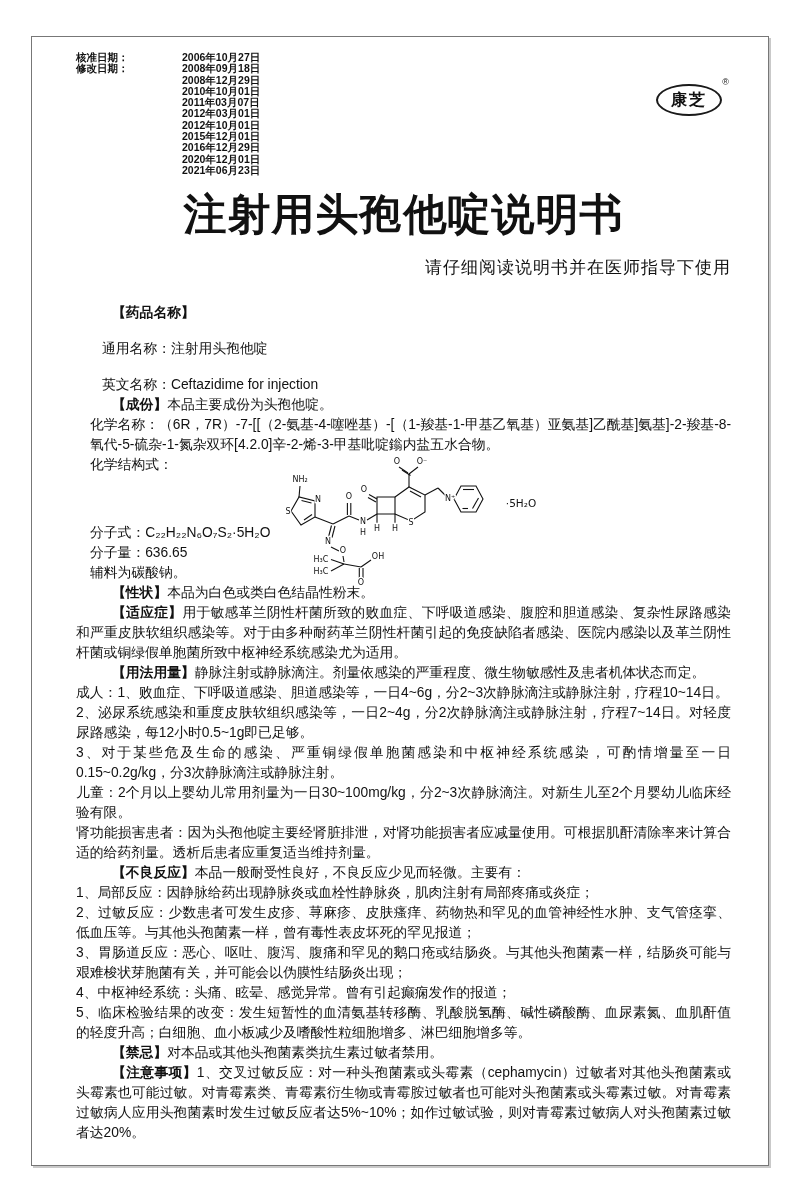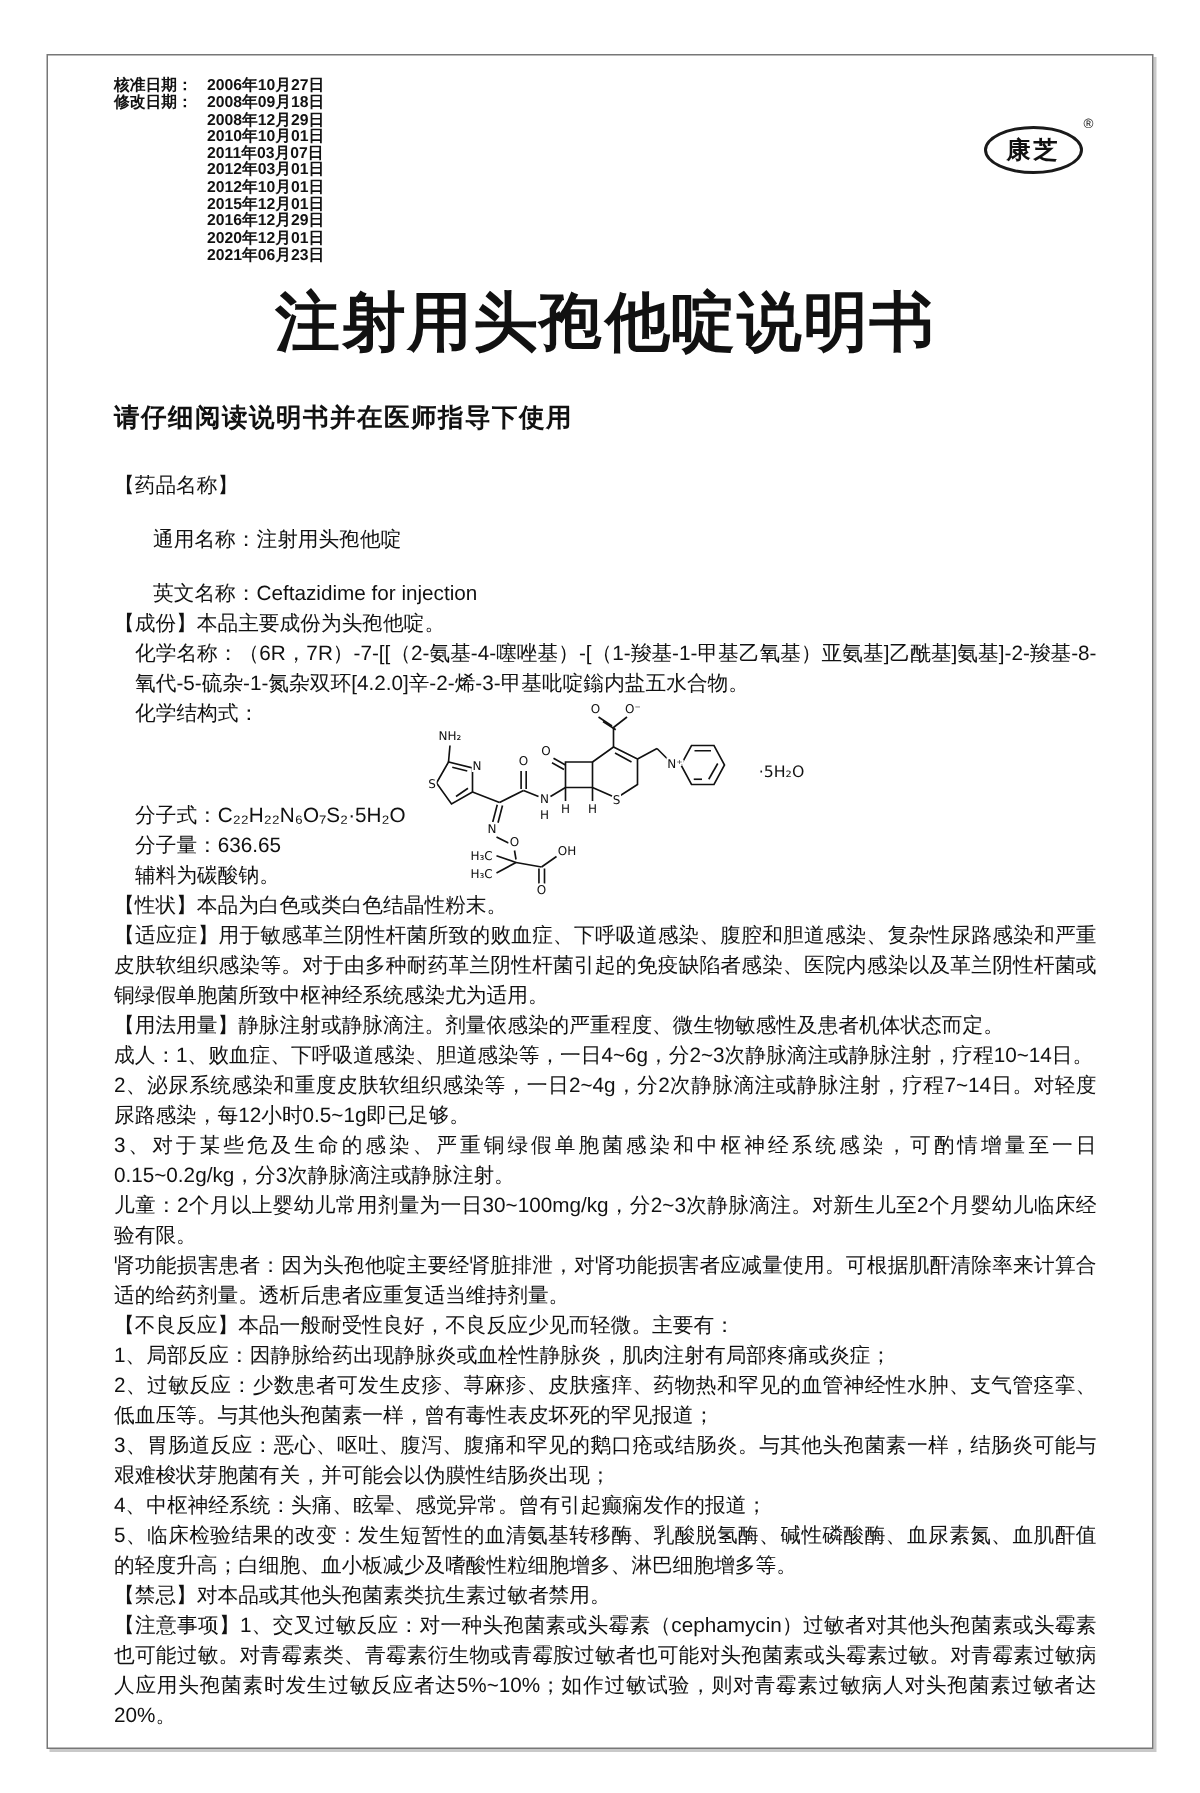--- a/index.html
+++ b/index.html
@@ -11,7 +11,7 @@
   .content { position:absolute; left:44px; right:37px; top:0; }
 
   .dates { margin-top:15px; font-weight:bold; font-size:10.5px; line-height:11.3px; }
-  .date-row { display:flex; }
+  .date-row { display:flex;gap:44px; }
   .date-label { width:62px; flex:0 0 62px; }
 
   .logo {

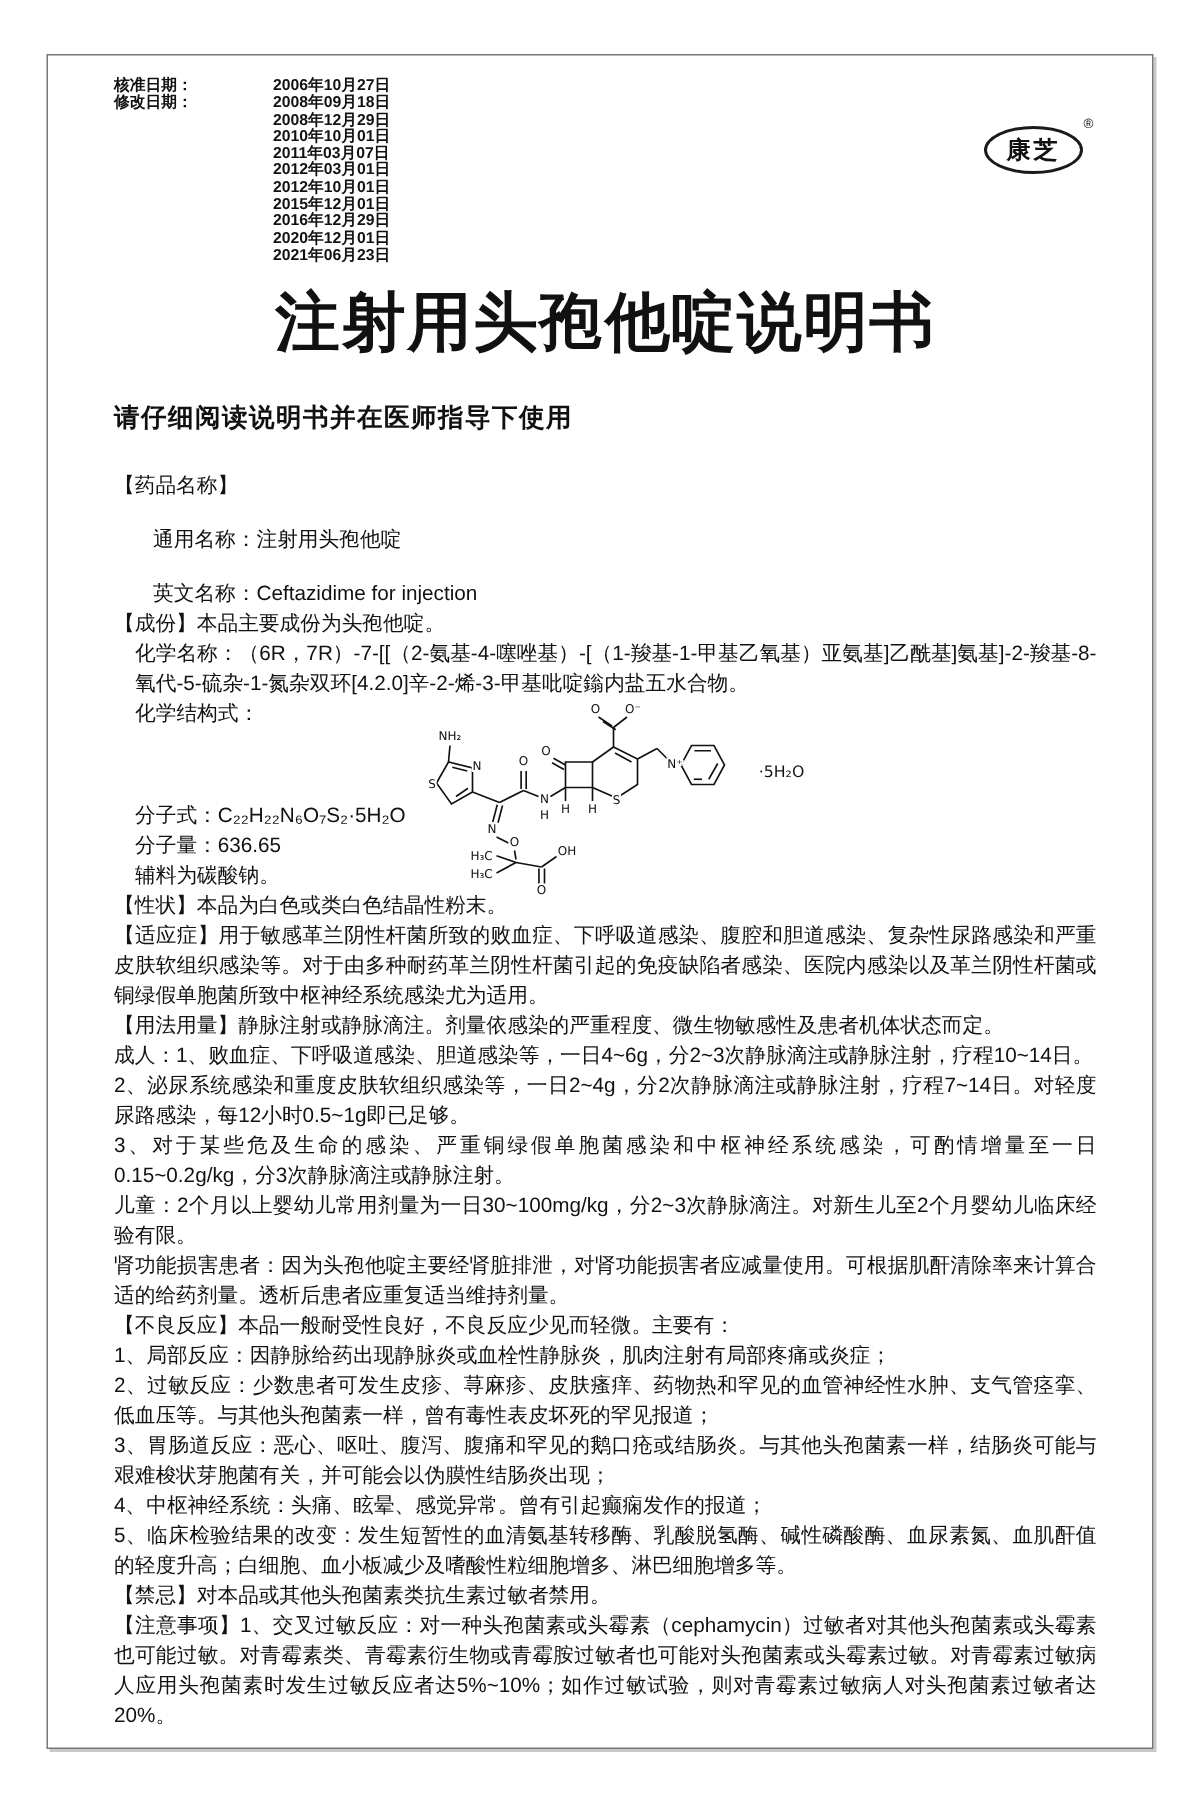--- a/index.html
+++ b/index.html
@@ -23,7 +23,7 @@
   .logo-reg { position:absolute; top:-9px; right:-9px; font-size:9px; font-weight:normal; letter-spacing:0; }
 
   .title { text-align:center; margin-top:10px; font-size:43px; font-weight:bold; letter-spacing:1px; }
-  .subtitle { text-align:left; margin-top:23px; font-size:17px; font-weight:bold; letter-spacing:1px; }
+  .subtitle { text-align:right; margin-top:12px; font-size:17px; font-weight:normal; letter-spacing:1px; }
 
   .body { margin-top:24px; }
   .para { font-size:13.8px; line-height:20px; text-align:justify; }

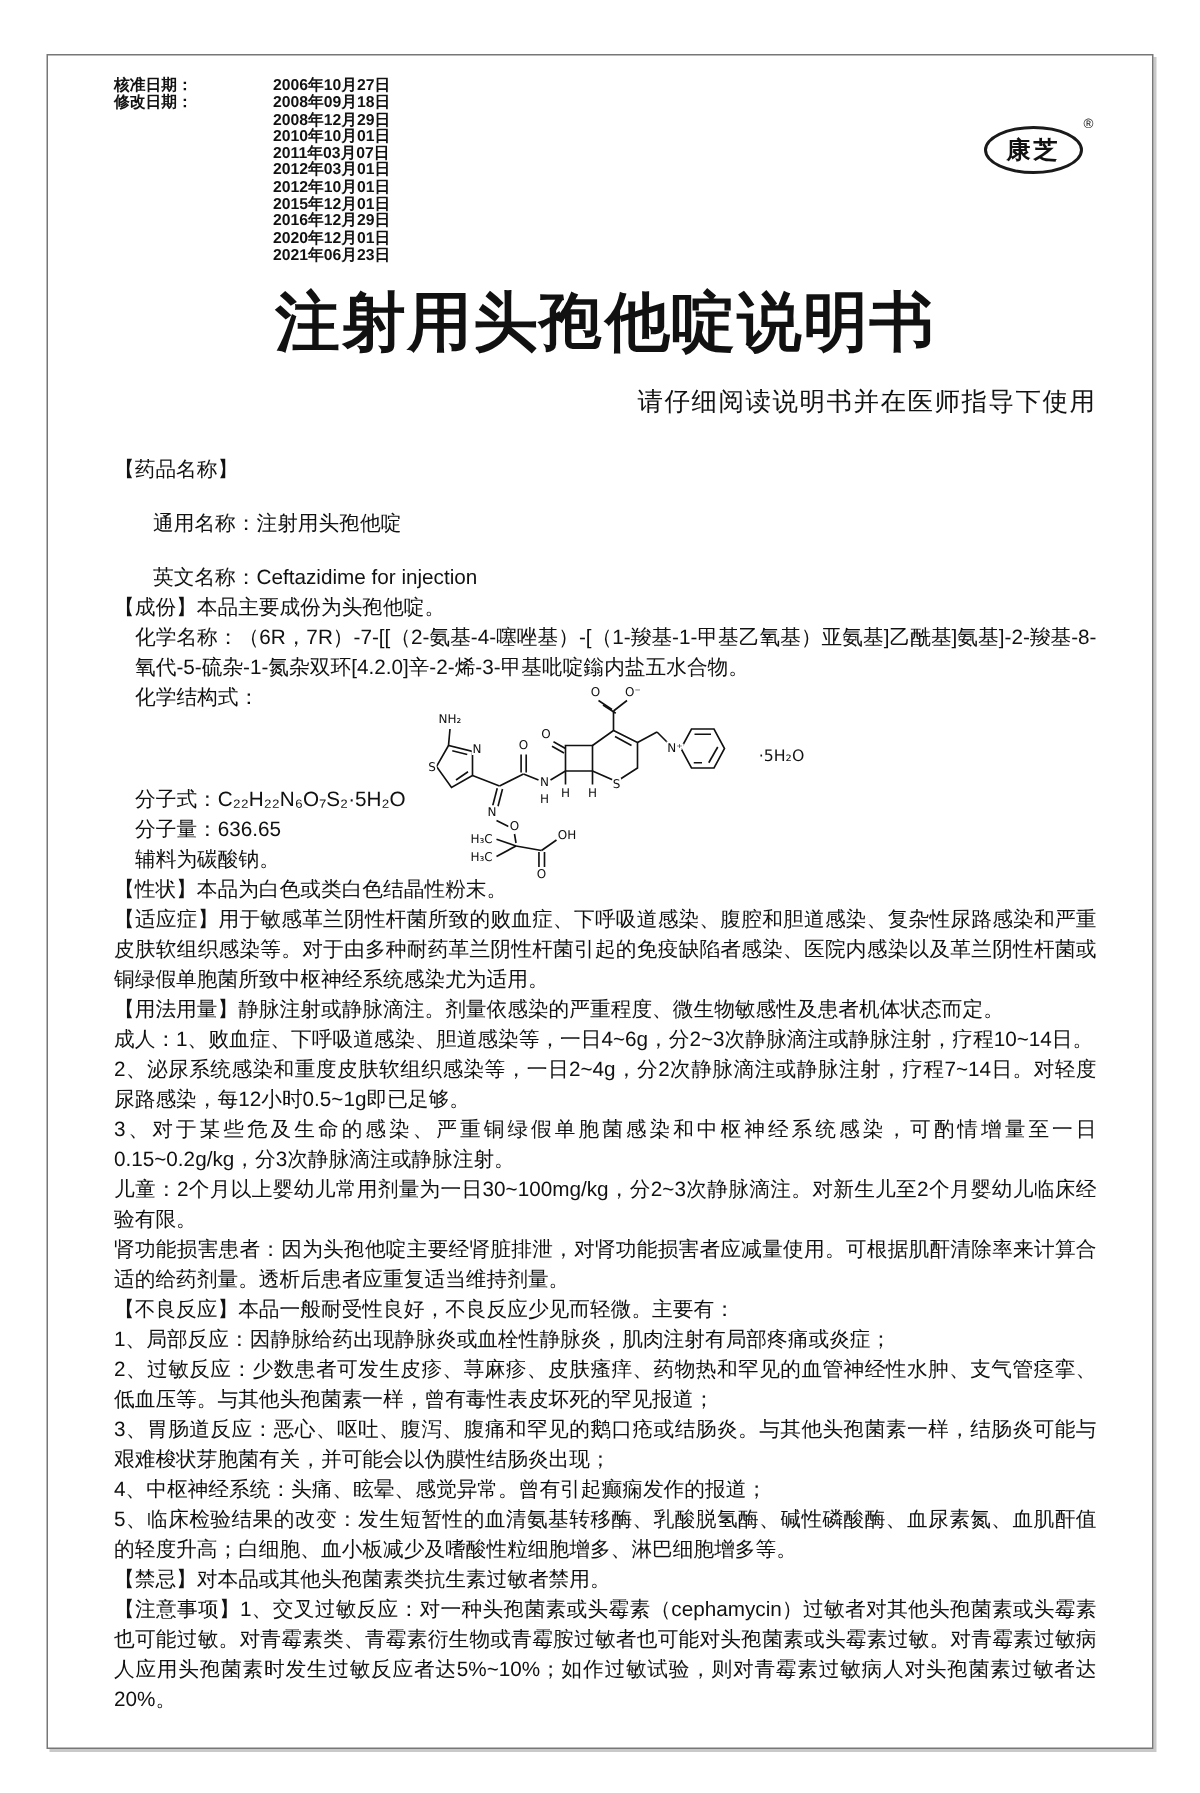--- a/index.html
+++ b/index.html
@@ -27,7 +27,7 @@
 
   .body { margin-top:24px; }
   .para { font-size:13.8px; line-height:20px; text-align:justify; }
-  .para .head { font-weight:normal; }
+  .para .head { font-weight:bold;margin-left:36px; }
   .ind1 { padding-left:14px; }
   .ind2 { padding-left:26px;margin-top:16px; }
 

